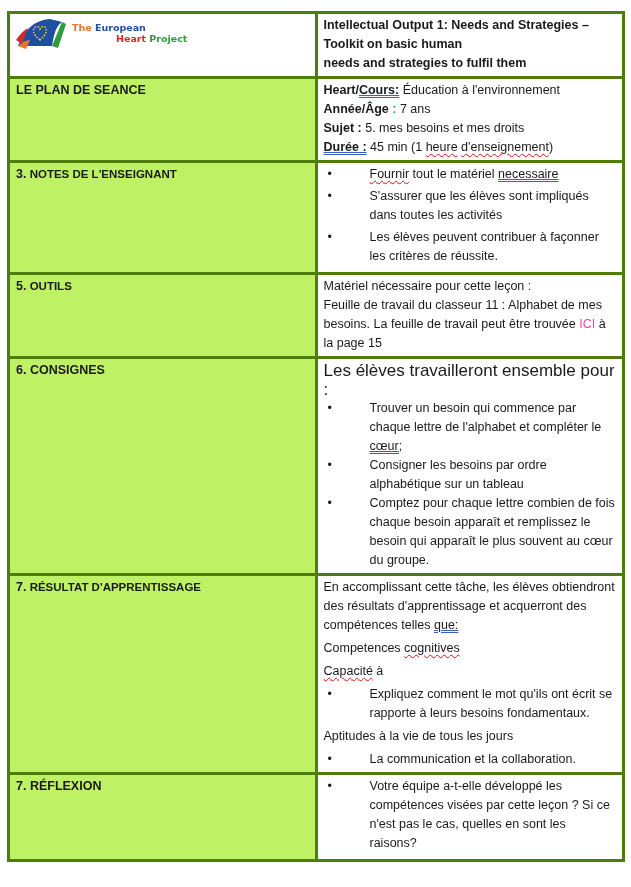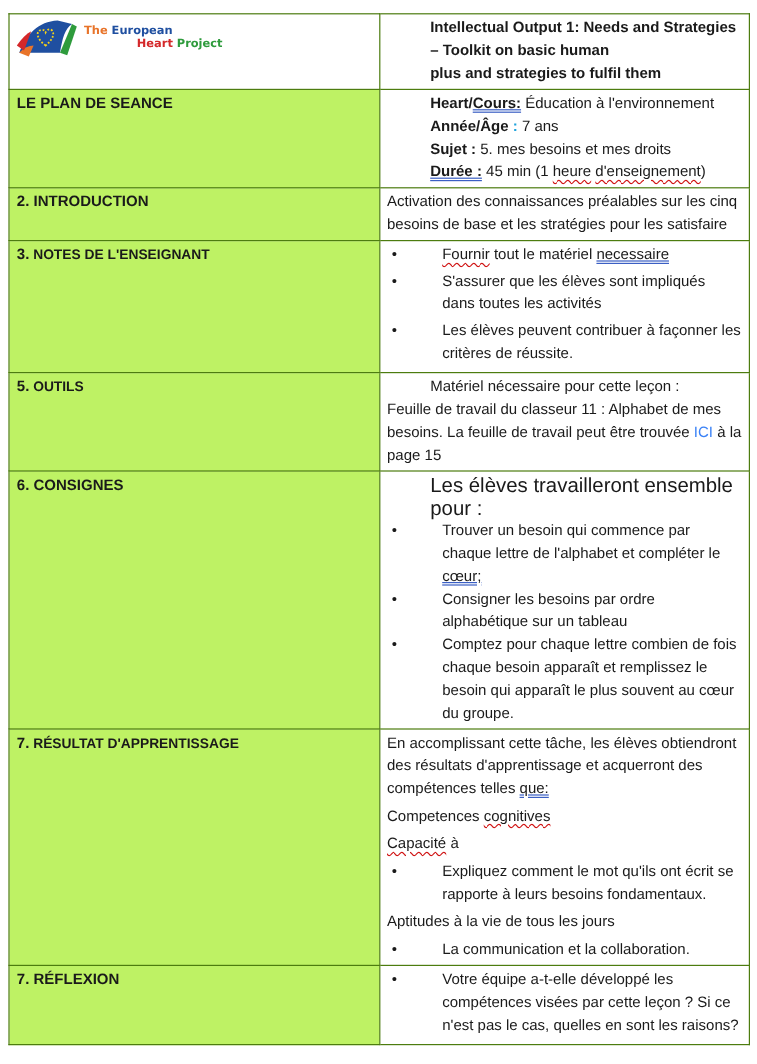--- a/index.html
+++ b/index.html
@@ -9,7 +9,7 @@
     width: 618px; border-collapse: collapse; table-layout: fixed;
   }
   table.plan td {
-    border: 1px solid #4d7c0f; vertical-align: top;
+    border: 3px solid #4d7c0f; vertical-align: top;
     padding: 2px 6px 3px 6px; font-size: 12.5px; line-height: 19px;
   }
   td.lbl { width: 132px; background: #bef264; font-weight: bold; font-size: 12.5px; }

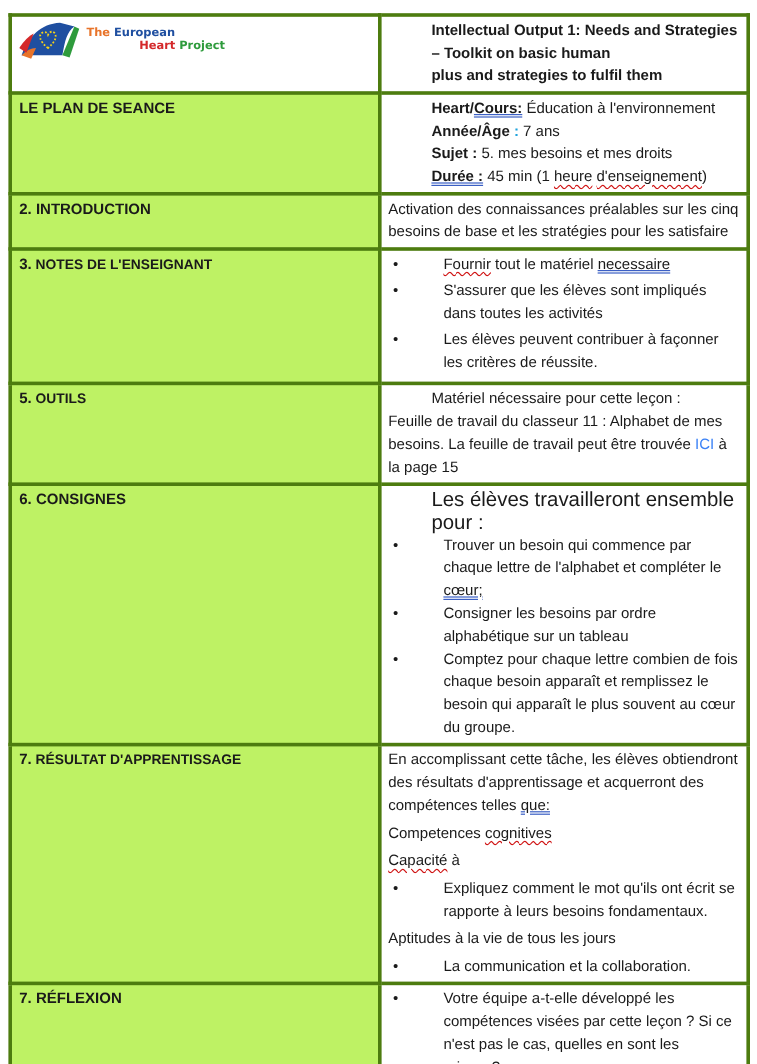--- a/index.html
+++ b/index.html
@@ -17,7 +17,7 @@
   td.lbl .rest { font-weight: bold; font-size: 11.5px; }
   td.logo-cell { background: #ffffff; padding: 3px 4px; height: 34px; }
   td.title-cell { font-weight: bold; font-size: 13.5px; line-height: 19px; padding-top: 3px; }
-  .line { display: block; margin-left: 36px; }
+  .line { display: block; }
   .b { font-weight: bold; }
   .blue { color: #1fa3dc; font-weight: bold; }
   .dbl { text-decoration: underline double #3b5fc4; }

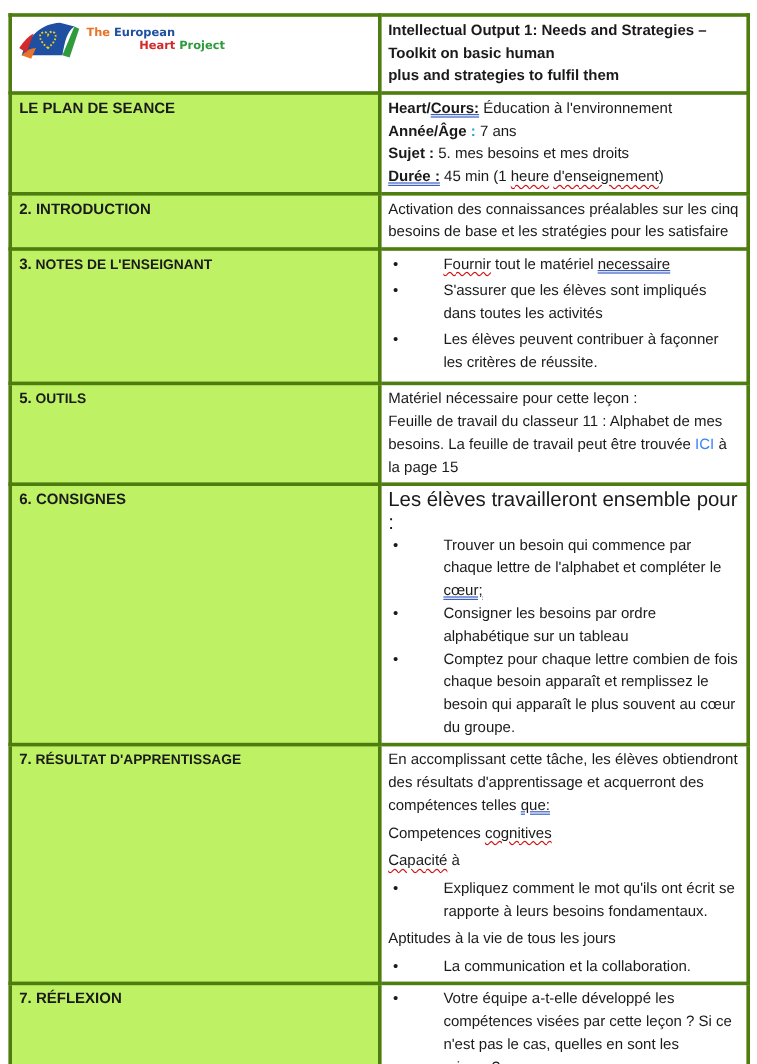--- a/index.html
+++ b/index.html
@@ -61,7 +61,7 @@
     </td>
     <td class="title-cell">
       <span class="line">Intellectual Output 1:  Needs and Strategies – Toolkit on basic human</span>
-      <span class="line">plus and strategies to fulfil them</span>
+      <span class="line">needs and strategies to fulfil them</span>
     </td>
   </tr>
 

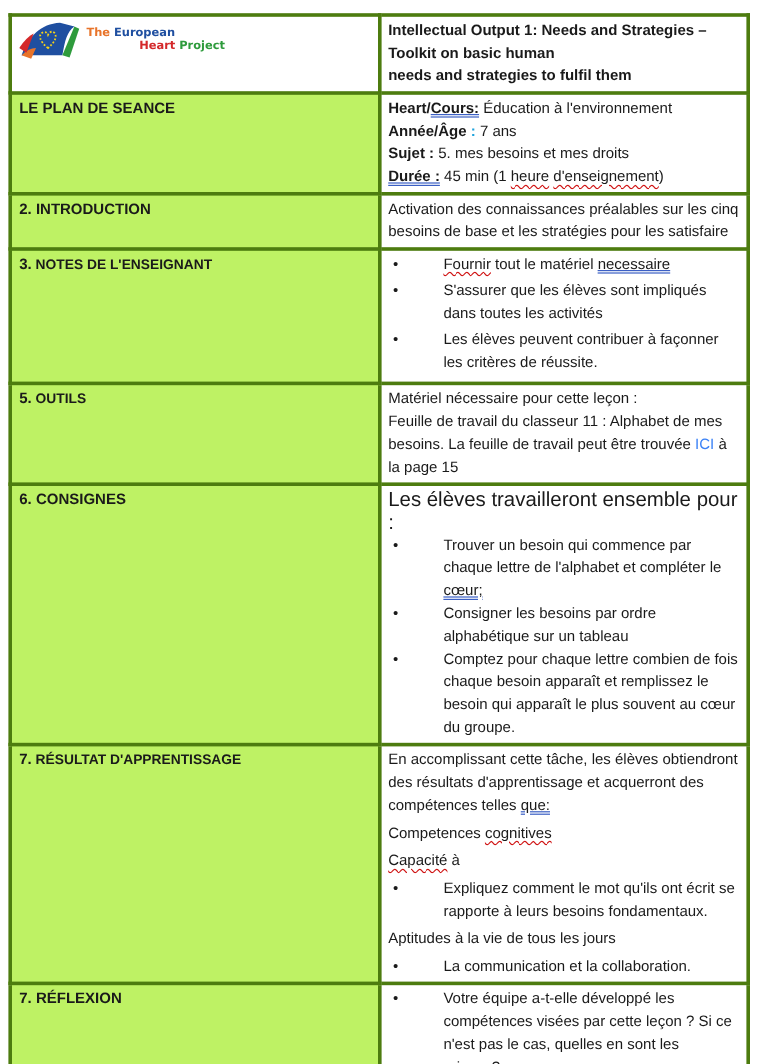--- a/index.html
+++ b/index.html
@@ -75,10 +75,6 @@
     </td>
   </tr>
 
-  <tr>
-    <td class="lbl">2. INTRODUCTION</td>
-    <td>Activation des connaissances préalables sur les cinq besoins de base et les stratégies pour les satisfaire</td>
-  </tr>
 
   <tr>
     <td class="lbl"><span class="num">3.</span><span class="rest"> NOTES DE L'ENSEIGNANT</span></td>

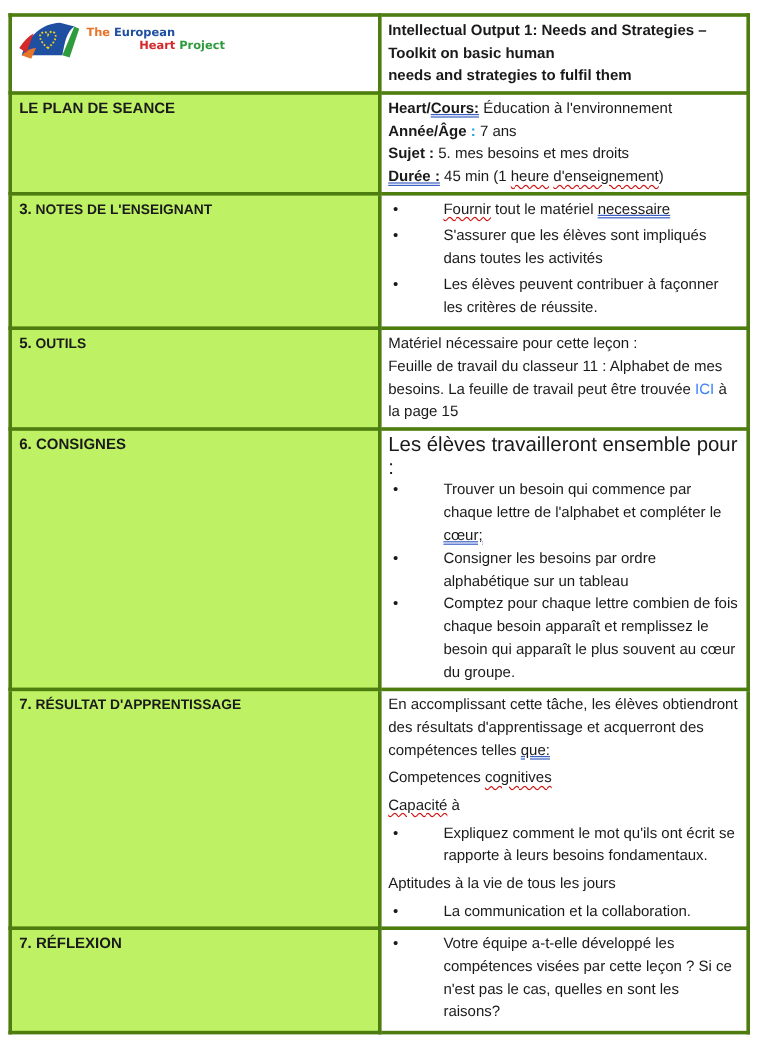--- a/index.html
+++ b/index.html
@@ -22,7 +22,7 @@
   .blue { color: #1fa3dc; font-weight: bold; }
   .dbl { text-decoration: underline double #3b5fc4; }
   .sq { text-decoration: underline wavy #d01515; text-decoration-thickness: 1px; text-underline-offset: 2px; }
-  .link { color: #3b82f6; }
+  .link { color: #ec4899; }
   ul.bl { list-style: none; margin: 0; padding: 0; }
   ul.bl li { position: relative; padding-left: 46px; }
   ul.bl li .dot { position: absolute; left: 4px; top: 0; }

